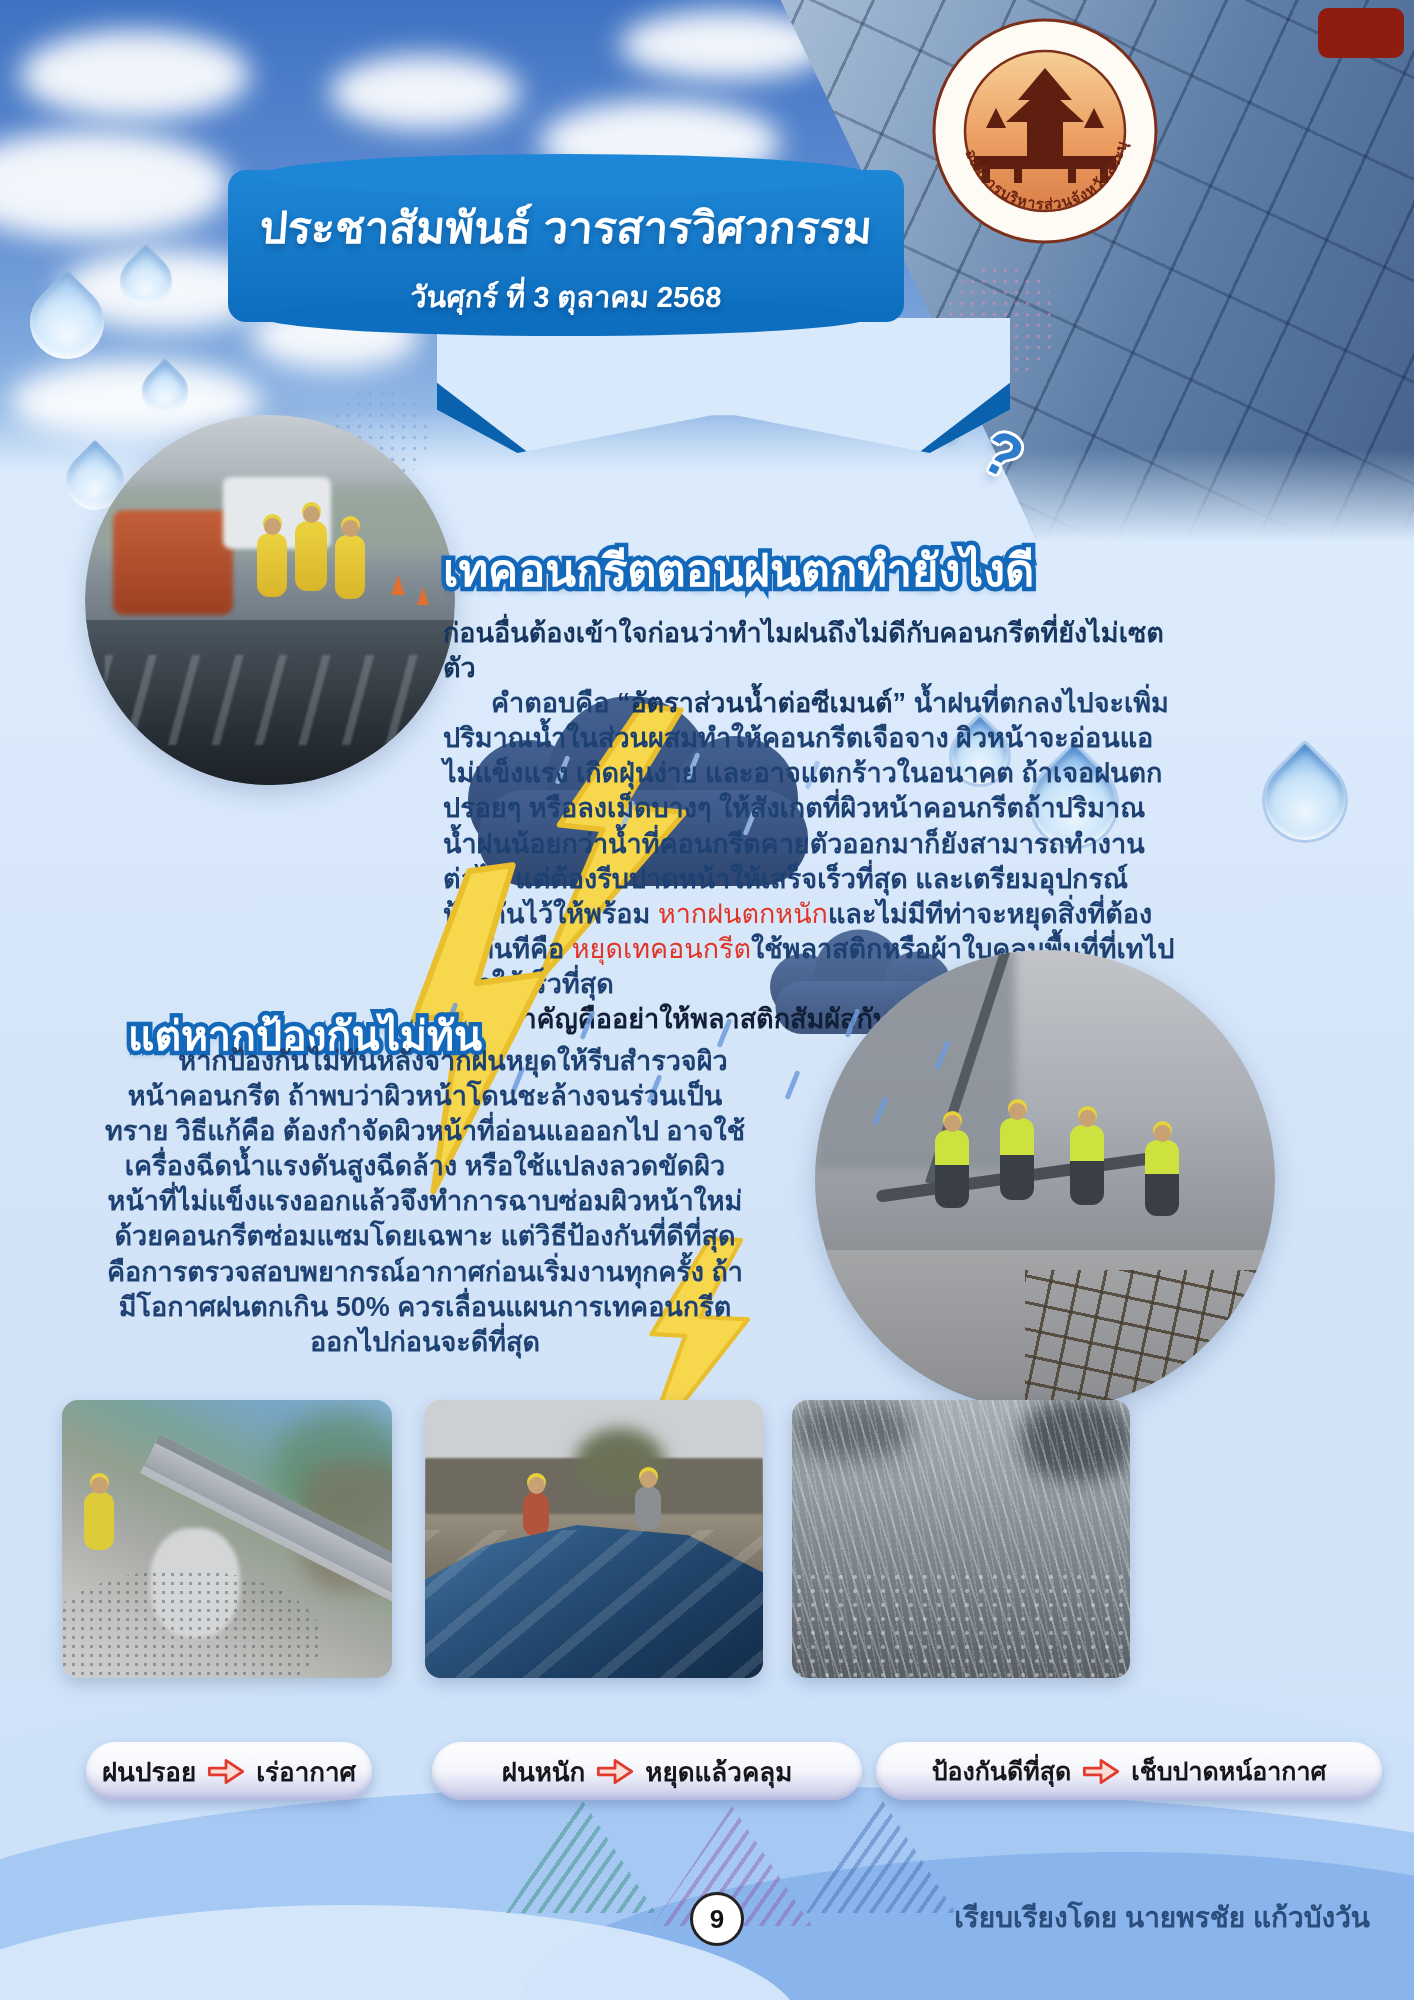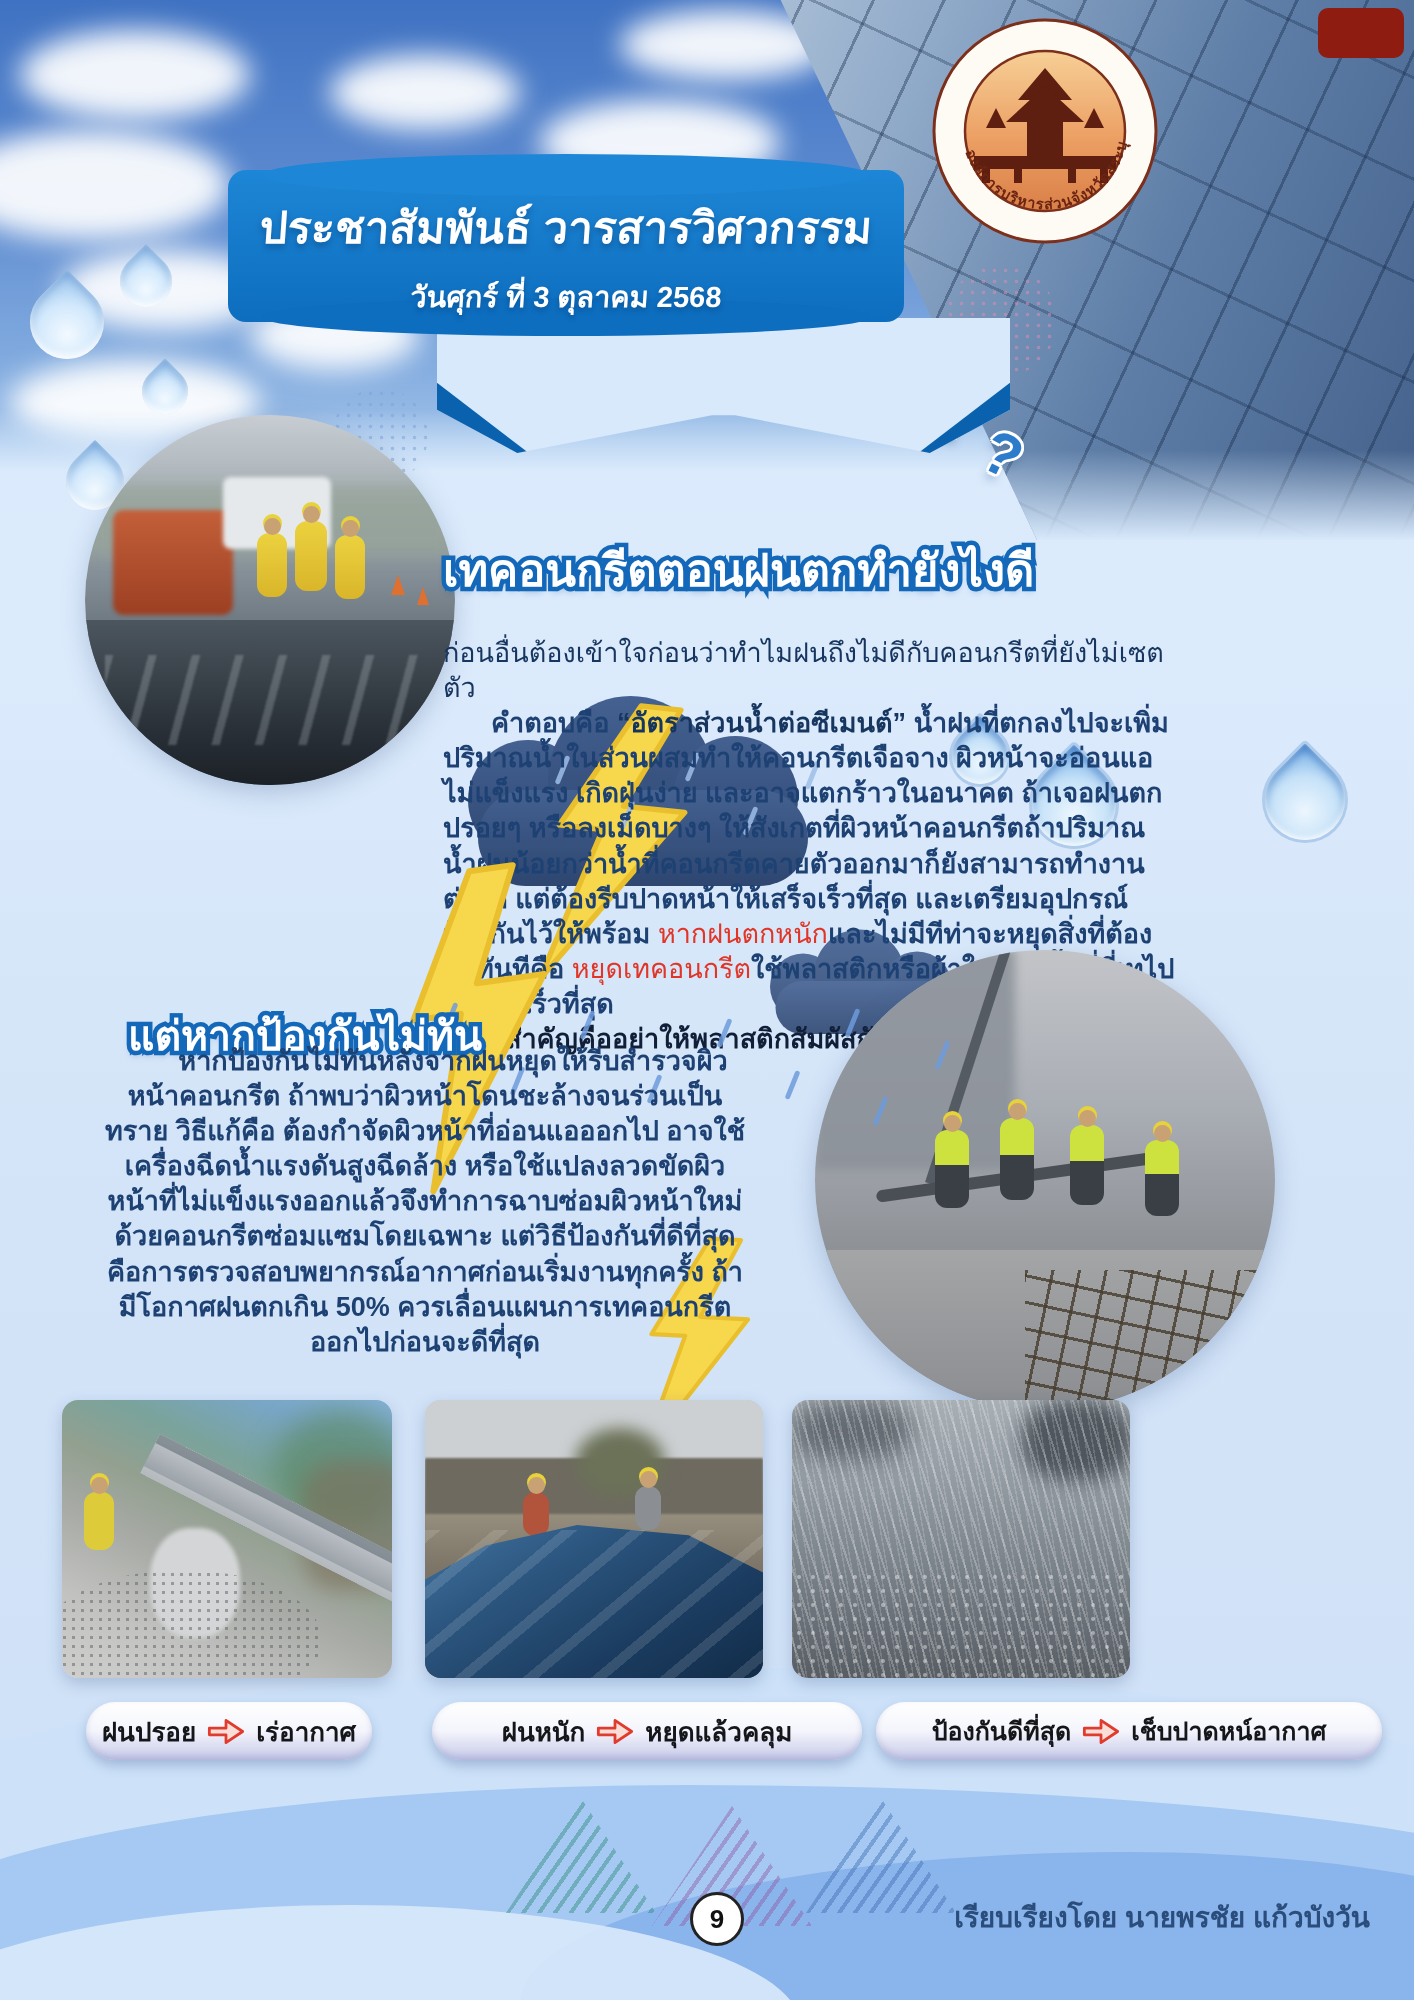--- a/index.html
+++ b/index.html
@@ -70,7 +70,7 @@
   .hwrap .fill{position:absolute;left:0;top:0;color:#fff;font-weight:800;}
   
   .para{position:absolute;color:#1d4173;font-size:27px;line-height:1.3;font-weight:600;}
-  .para .lead{font-weight:400;color:#16355f;margin-top:20px;}
+  .para .lead{font-weight:700;color:#16355f;}
   .para p{margin:0;text-indent:48px;}
   .para .bld{font-weight:800;color:#16355f;}
   .para .red{font-weight:400;color:#e03527;}

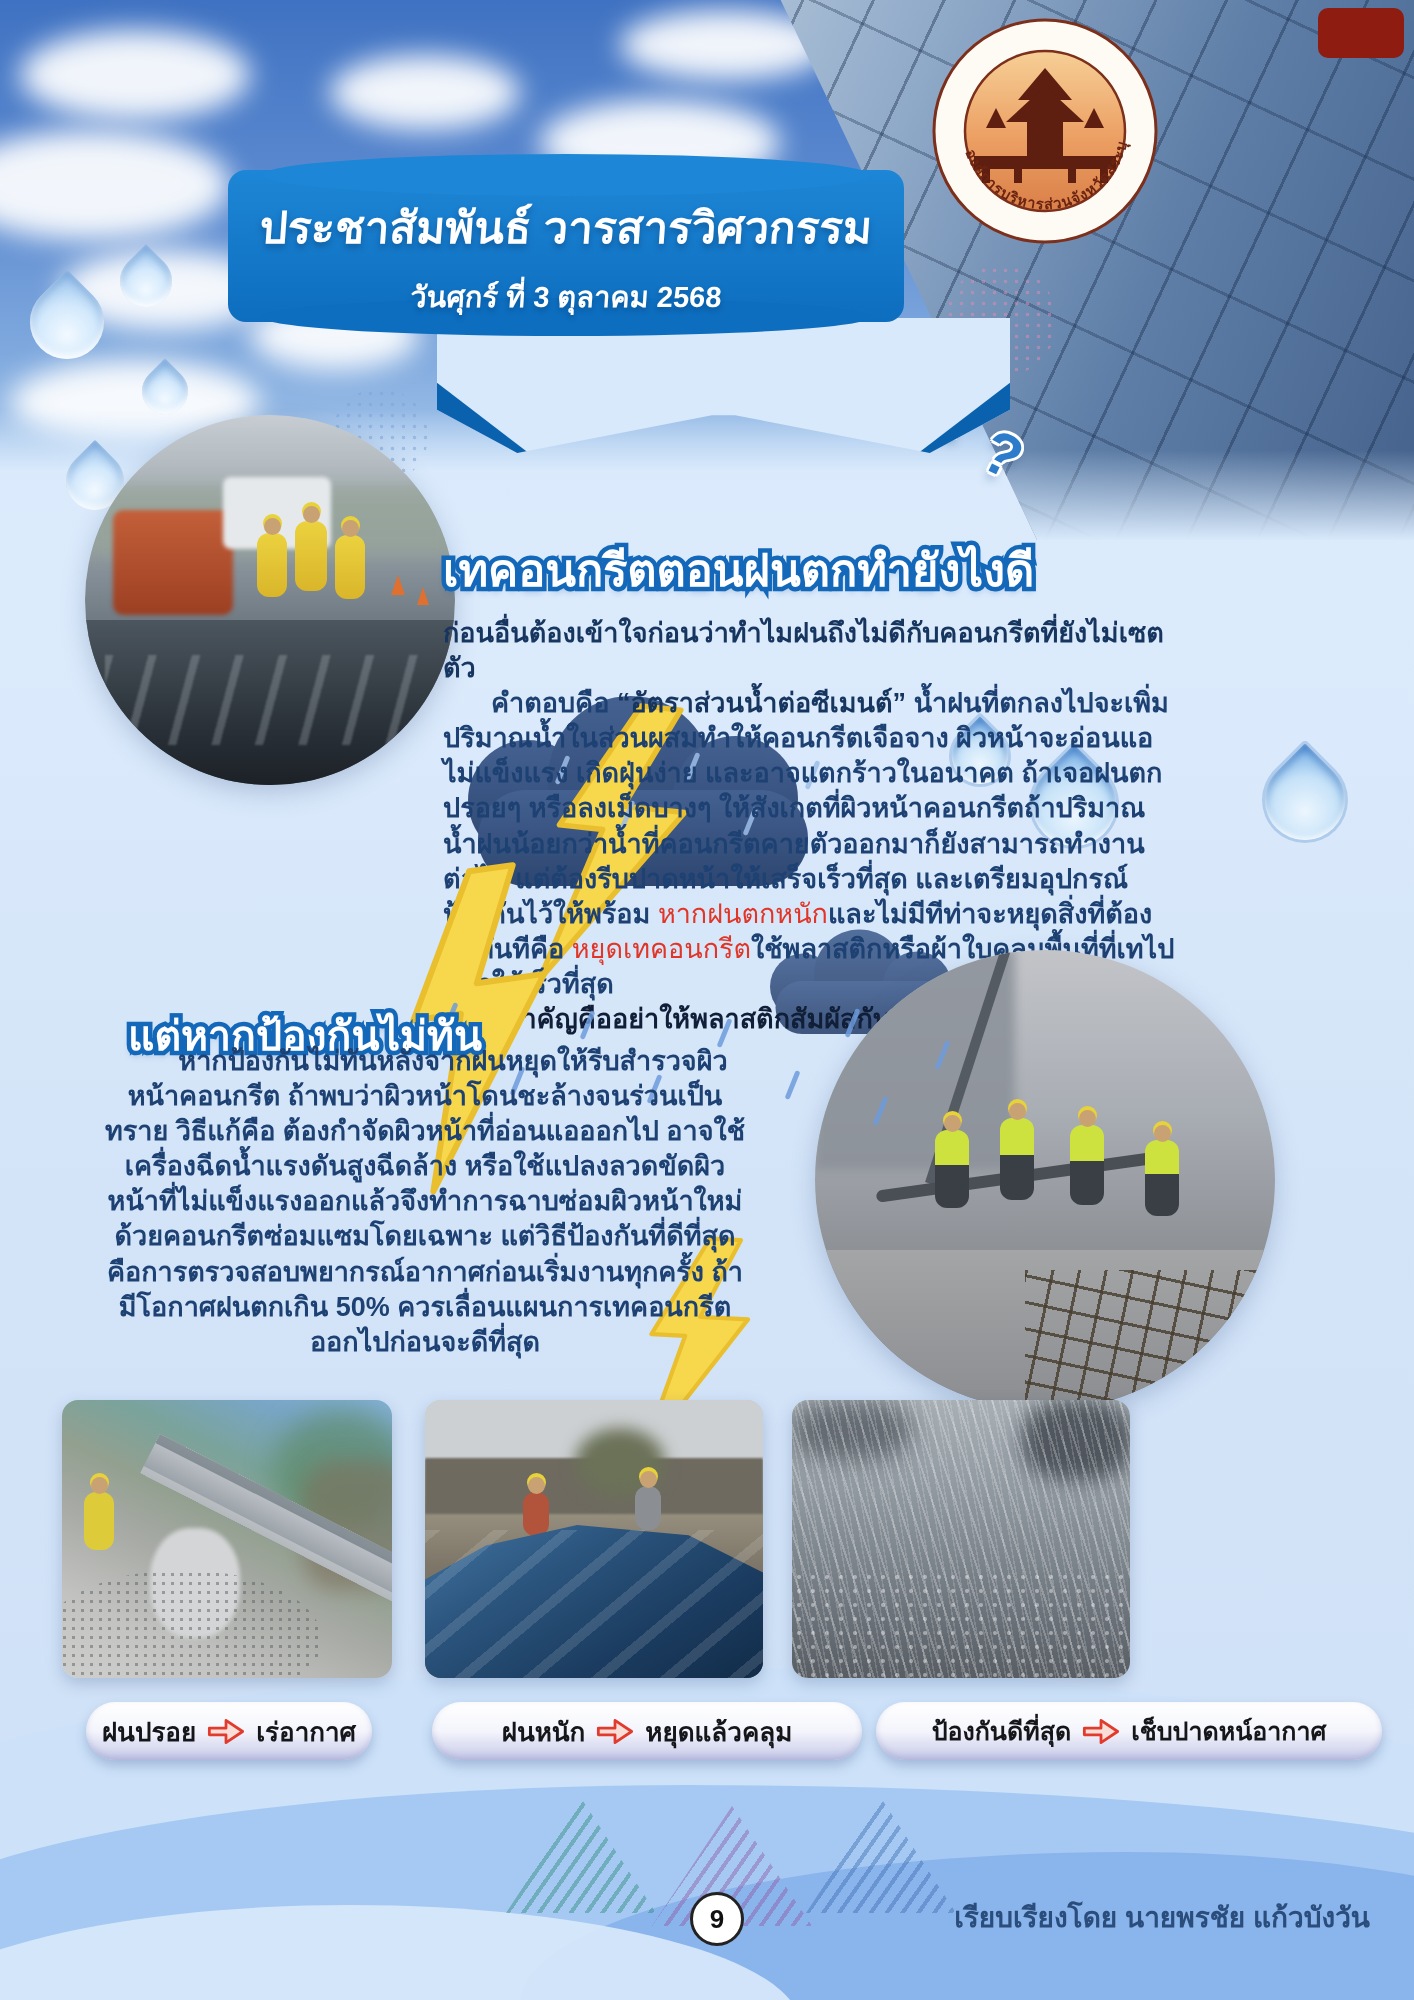--- a/index.html
+++ b/index.html
@@ -83,7 +83,7 @@
   
   .chev{position:absolute;clip-path:polygon(50% 0,100% 100%,0 100%);opacity:.45;}
   
-  .pill{position:absolute;top:1702px;height:58px;border-radius:30px;
+  .pill{position:absolute;top:1742px;height:58px;border-radius:30px;
     background:linear-gradient(180deg,#ffffff 0%,#f4f5fc 50%,#c6c9e8 100%);
     box-shadow:0 6px 12px rgba(70,95,150,.32),inset 0 -3px 6px rgba(120,125,180,.28);
     display:flex;align-items:center;justify-content:center;gap:10px;

